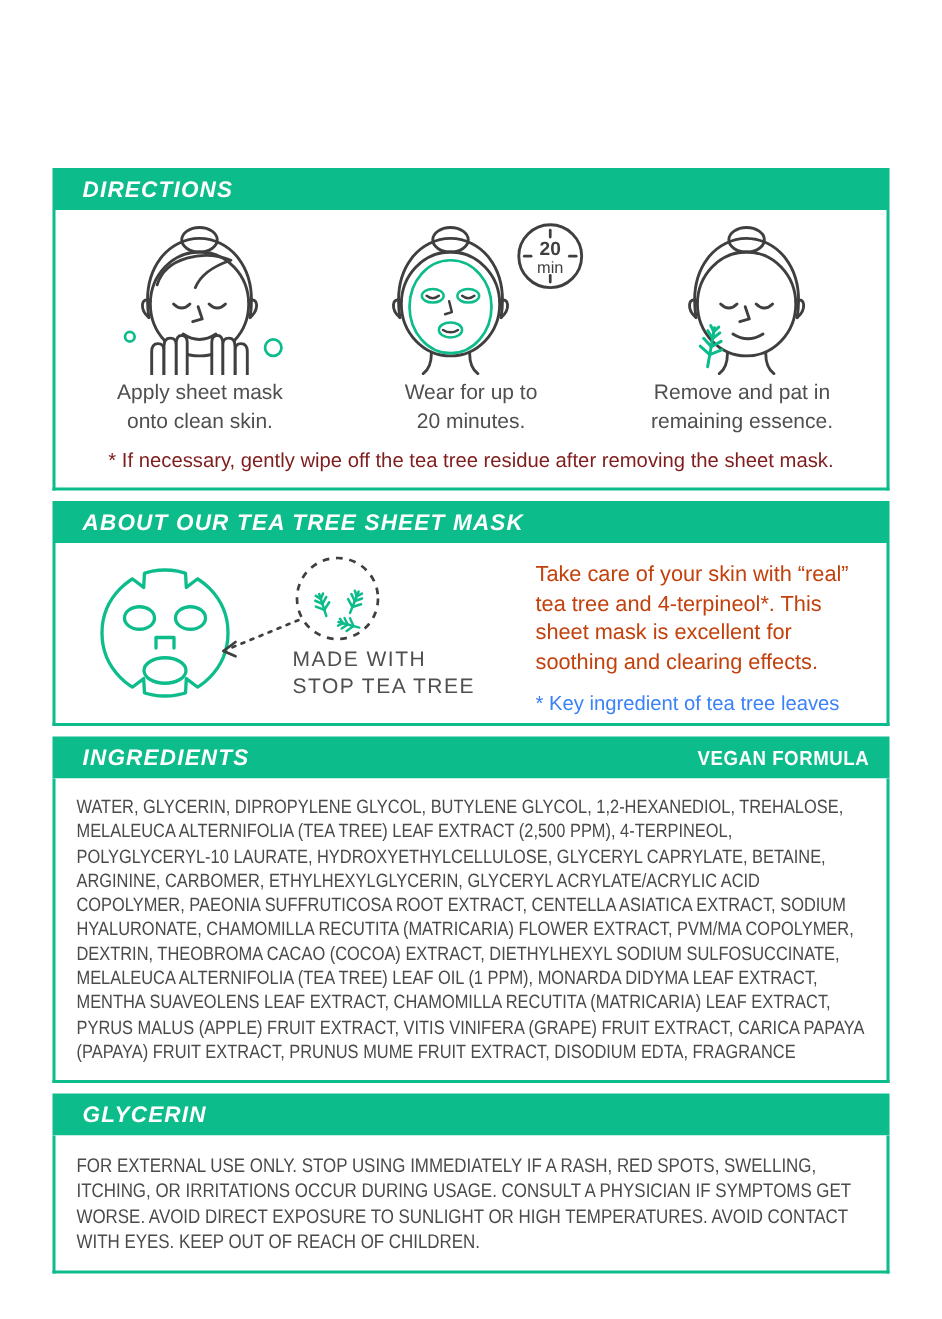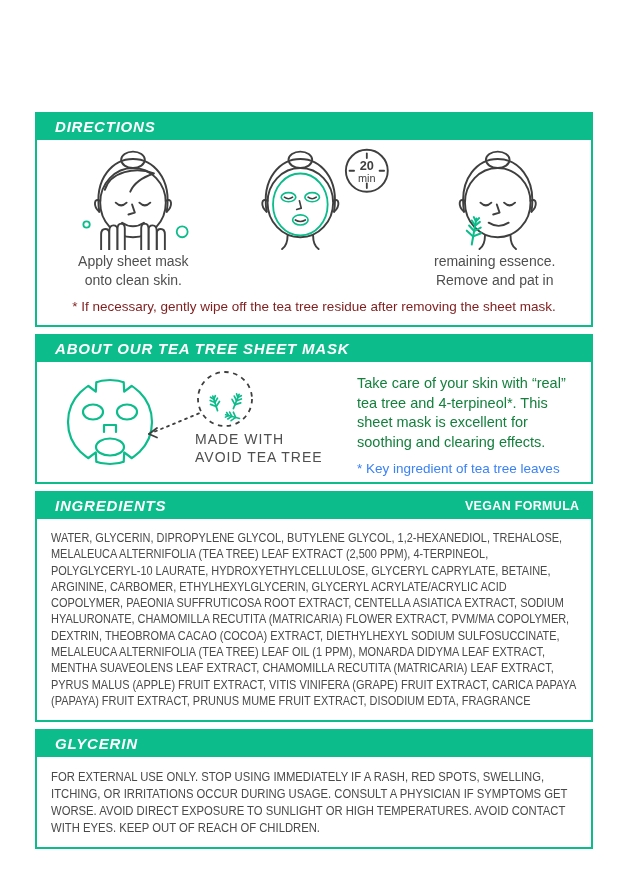--- a/index.html
+++ b/index.html
@@ -146,6 +146,10 @@
                 <text x="143" y="37.5" text-anchor="middle" font-size="12" fill="#3f3f3f">min</text>
               </g>
             </svg>
+            <div class="caption">
+              <span>Wear for up to</span>
+              <span>20 minutes.</span>
+            </div>
           </div>
 
           <div class="step">

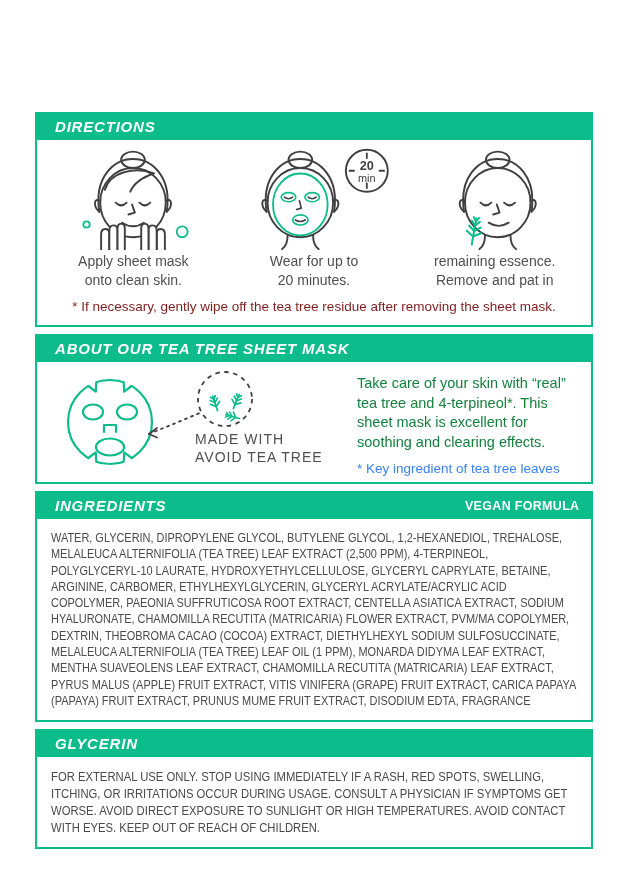--- a/index.html
+++ b/index.html
@@ -180,8 +180,8 @@
               </g>
             </svg>
             <div class="caption">
+              <span>Remove and pat in</span>
               <span>remaining essence.</span>
-              <span>Remove and pat in</span>
             </div>
           </div>
 

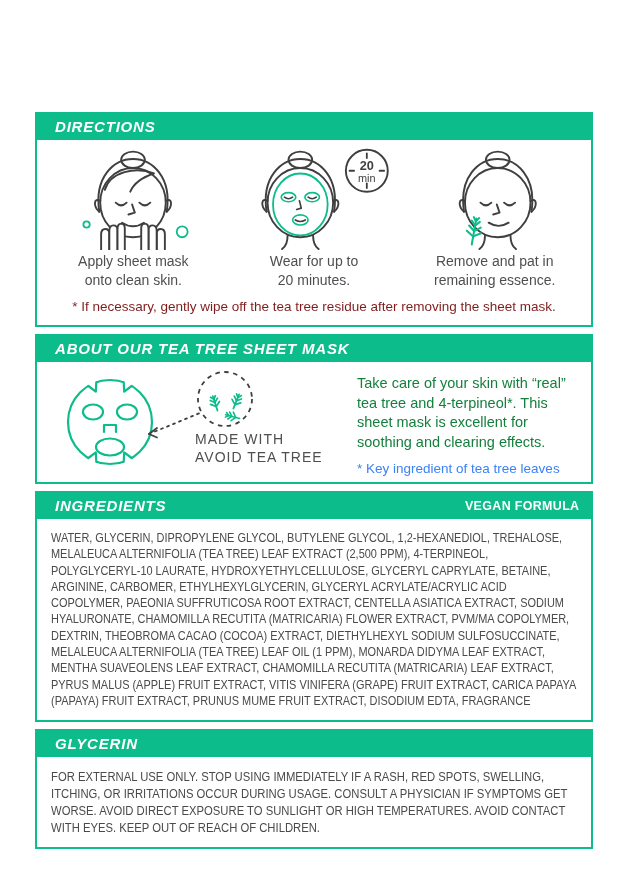--- a/index.html
+++ b/index.html
@@ -54,7 +54,7 @@
   }
   .made-with span{display:block;}
   .about-text{flex:1;padding:8px 4px 0 4px;}
-  .about-body{font-size:14.5px;line-height:19.5px;color:#15803d;}
+  .about-body{font-size:14.5px;line-height:19.5px;color:#c2410c;}
   .about-foot{font-size:13.5px;color:#3b82f6;margin-top:9px;}
   
   .cond{

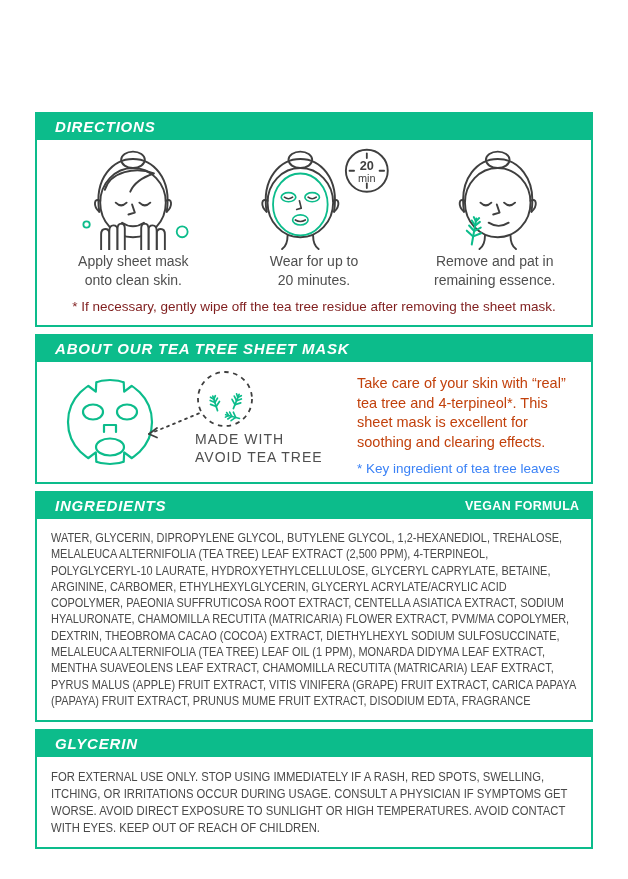--- a/index.html
+++ b/index.html
@@ -240,7 +240,7 @@
           </svg>
           <div class="made-with">
             <span>MADE WITH</span>
-            <span>AVOID TEA TREE</span>
+            <span>STOP TEA TREE</span>
           </div>
         </div>
         <div class="about-text">

